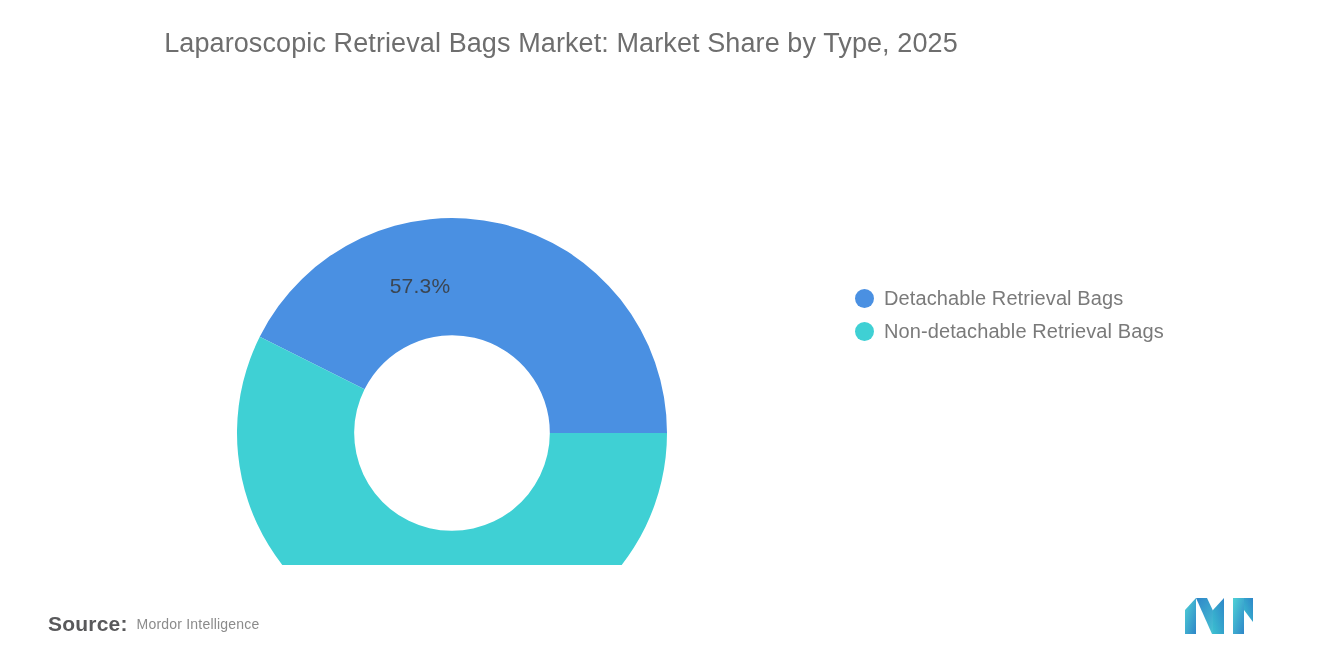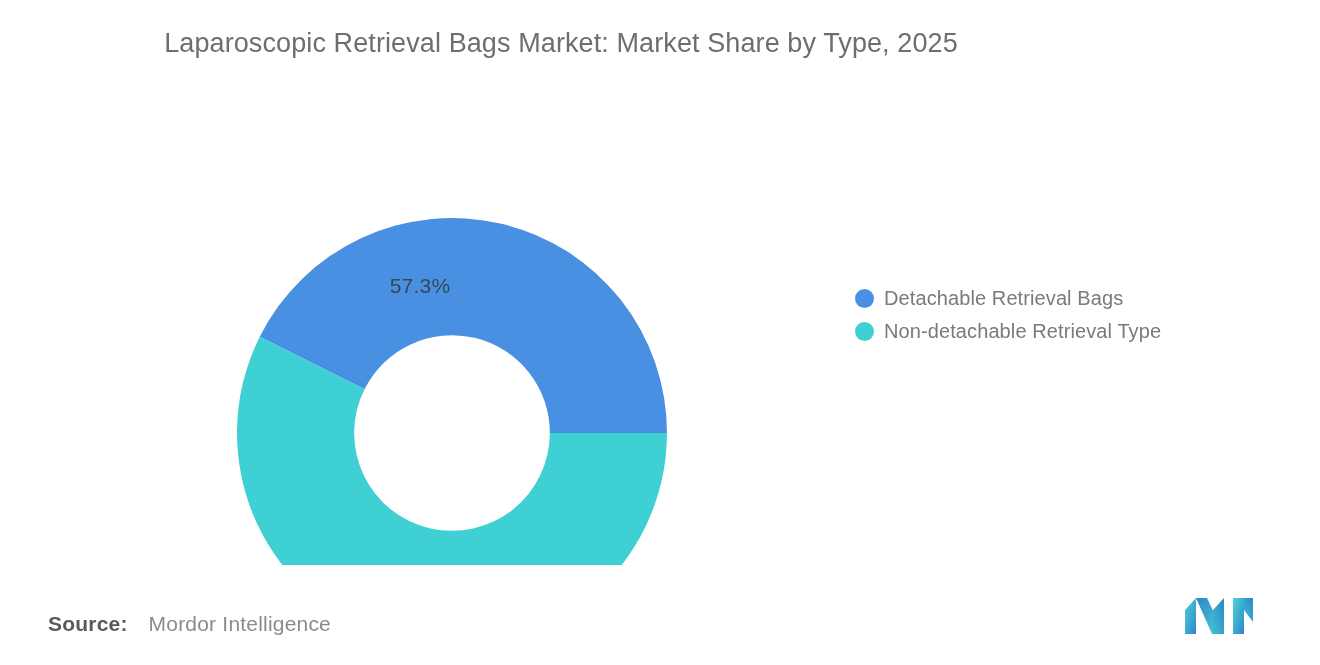--- a/index.html
+++ b/index.html
@@ -140,7 +140,7 @@
 
   <div class="legend-item">
     <span class="legend-swatch" style="background:#3fd0d4"></span>
-    <span class="legend-label">Non-detachable Retrieval Type</span>
+    <span class="legend-label">Non-detachable Retrieval Bags</span>
   </div>
 
 </div>

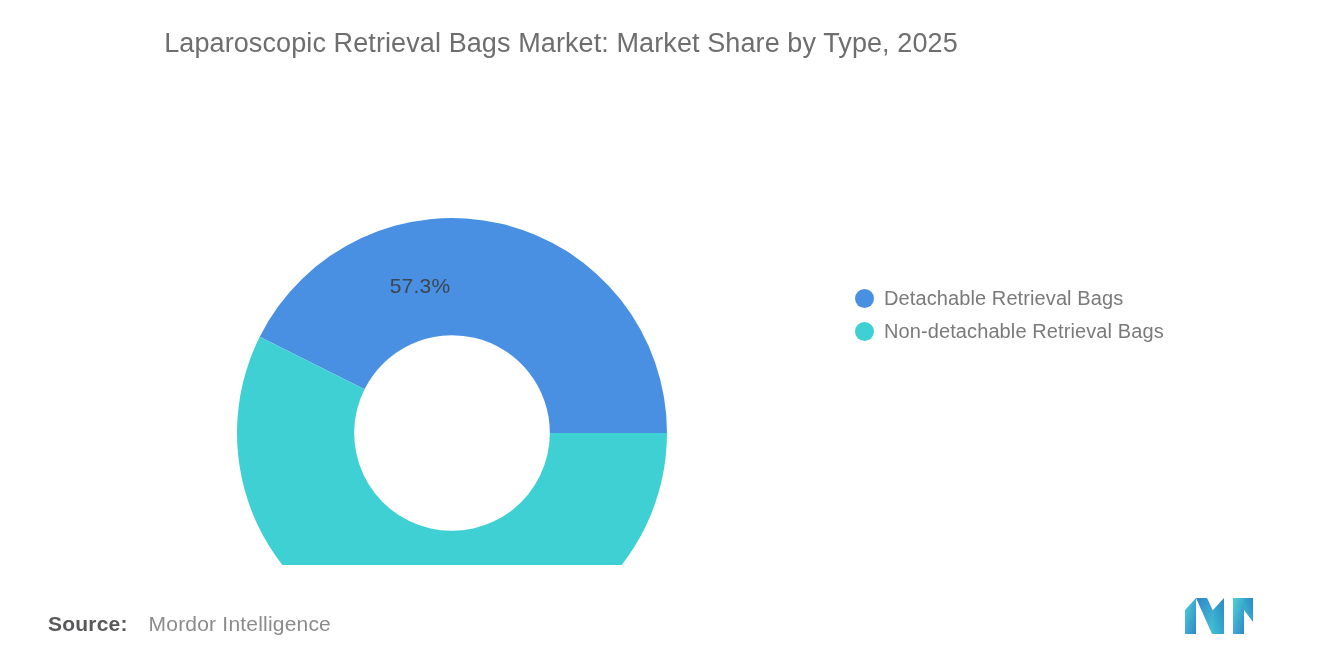--- a/index.html
+++ b/index.html
@@ -100,10 +100,10 @@
     letter-spacing: 0.2px;
   }
   #source-value {
-    font-size: 21px;
+    font-size: 14px;
     font-weight: 400;
     color: #8b8b8b;
-    margin-left: 21px;
+    margin-left: 9px;
     letter-spacing: 0.2px;
   }
   #brand-logo {

